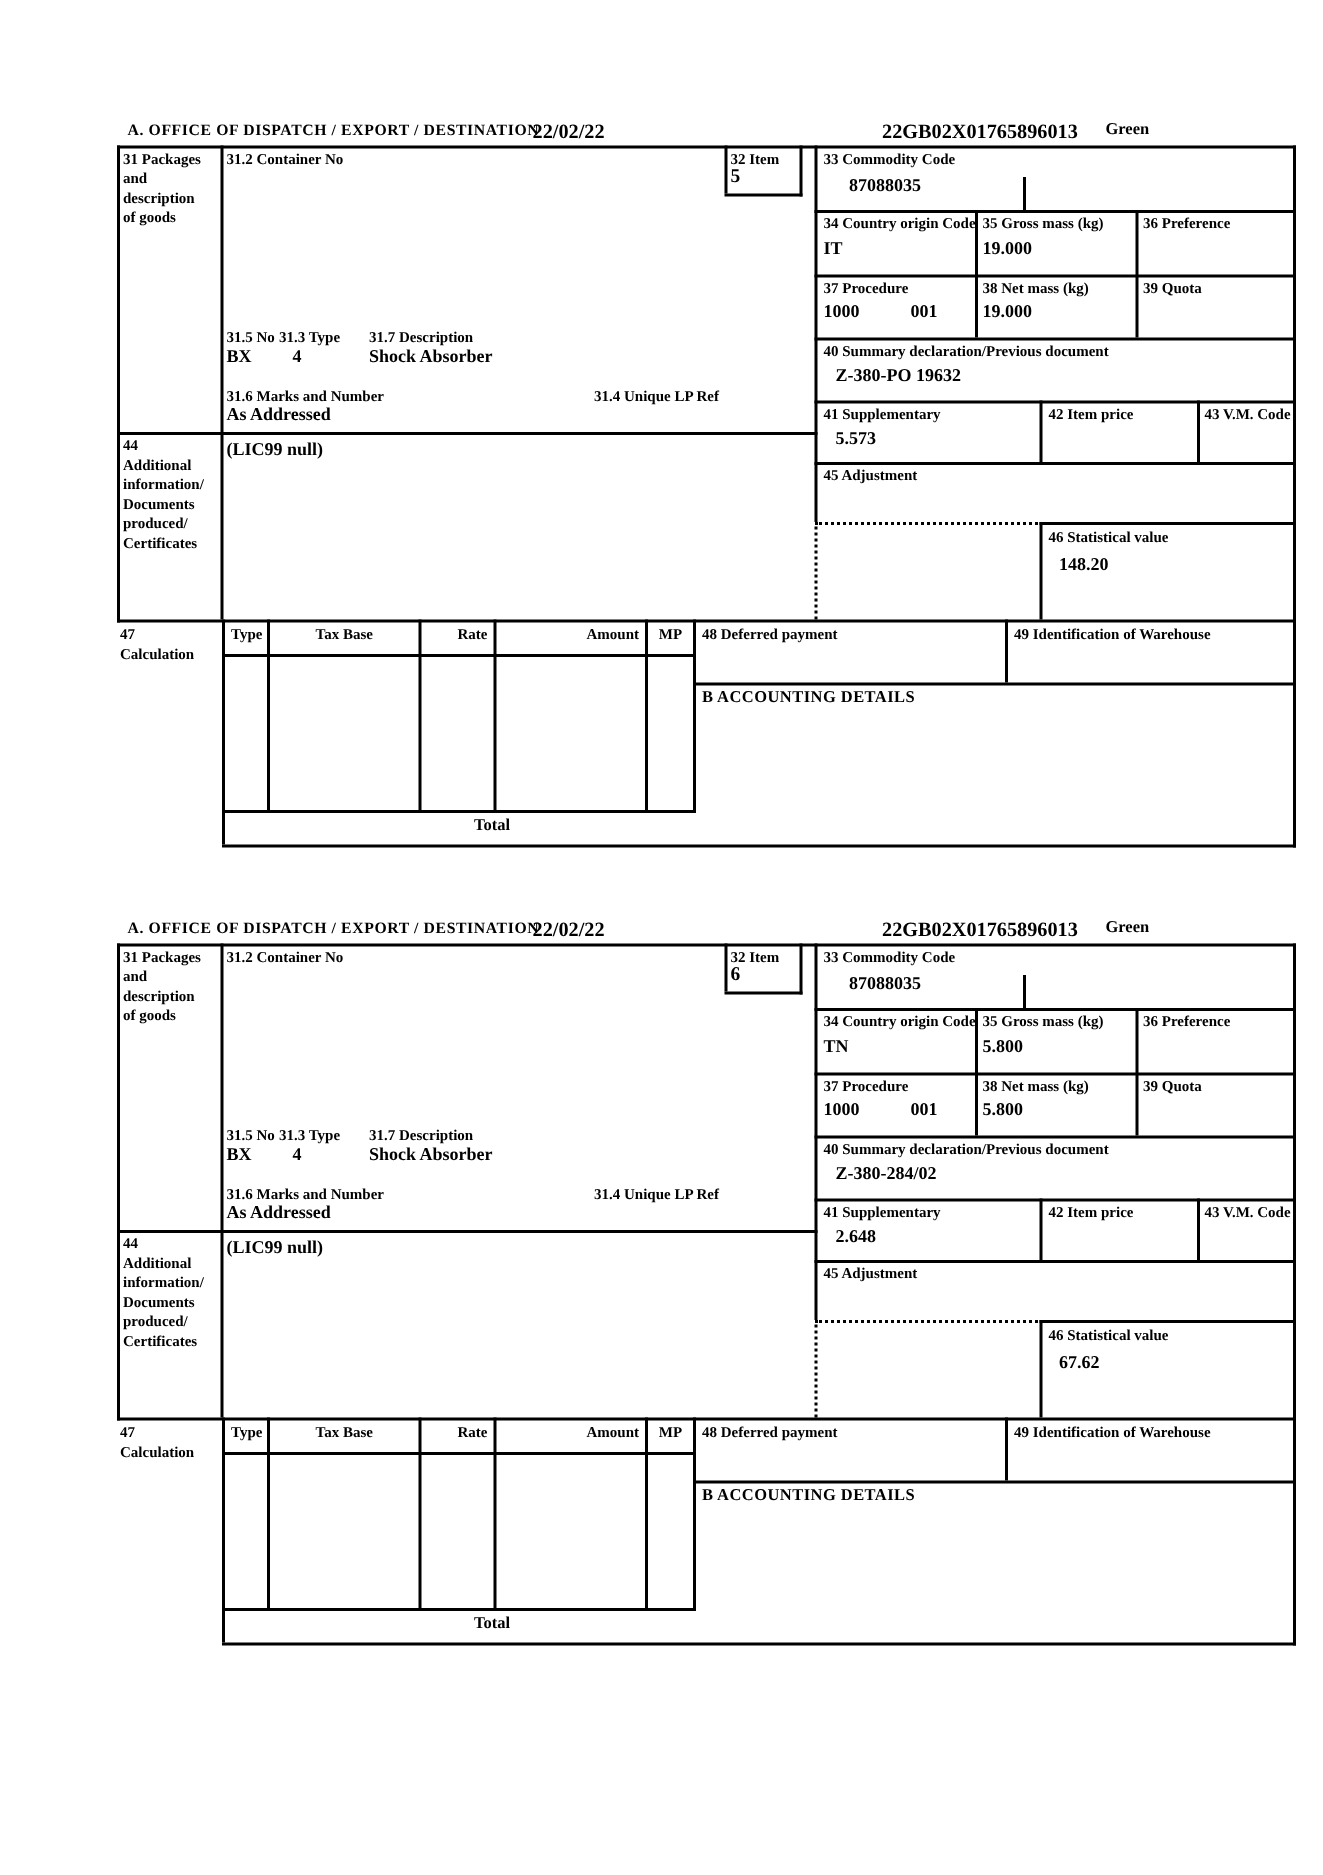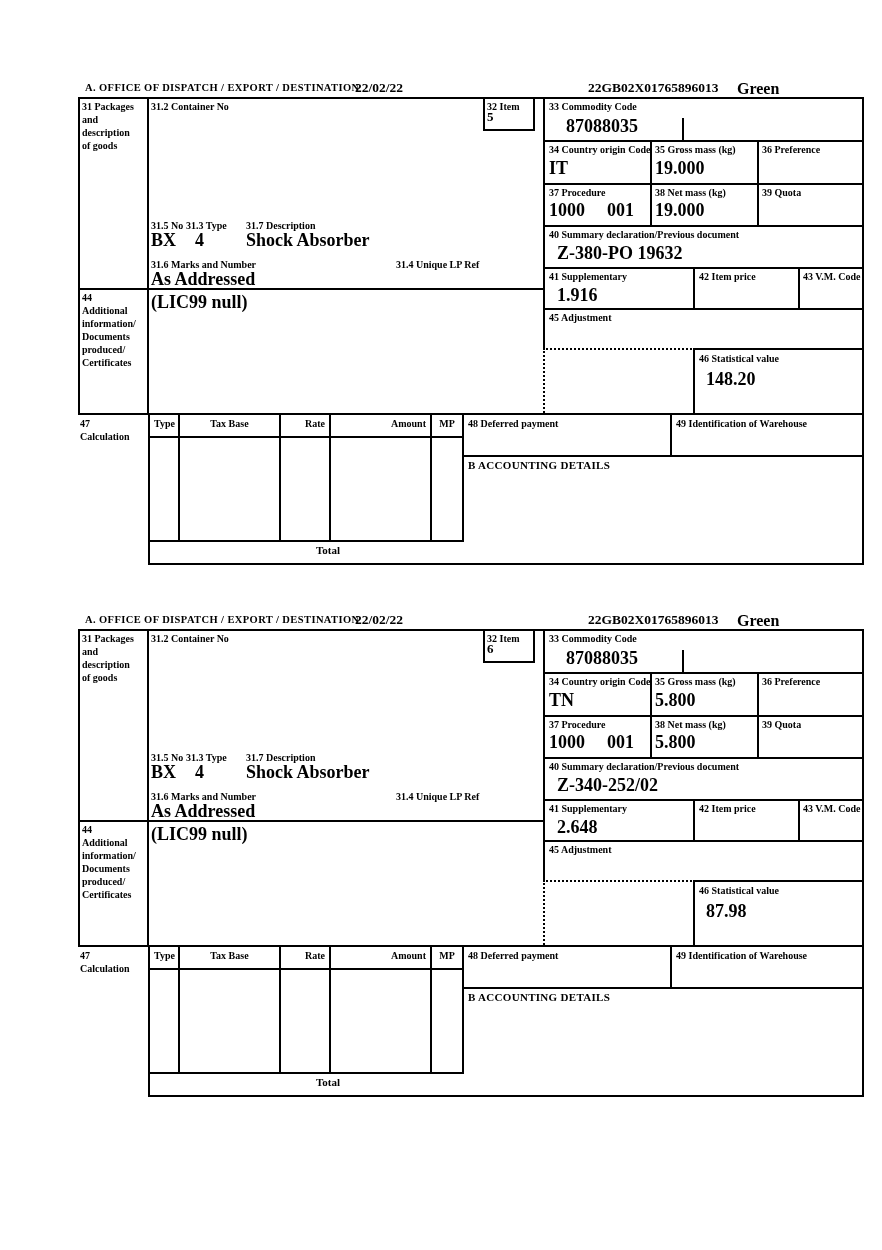--- a/index.html
+++ b/index.html
@@ -12,7 +12,7 @@
   .hdr-office { position:absolute; left:7px; top:2px; font-size:10.5px; font-weight:bold; letter-spacing:0.4px; white-space:nowrap; }
   .hdr-date { position:absolute; left:277px; top:0; font-size:13.5px; font-weight:bold; }
   .hdr-mrn  { position:absolute; left:510px; top:0; font-size:13.5px; font-weight:bold; }
-  .hdr-green{ position:absolute; left:659px; top:0; font-size:16px; font-weight:bold; }
+  .hdr-green{ position:absolute; left:659px; top:0; font-size:11px; font-weight:bold; }
   .fb { position:absolute; top:17px; left:0; width:786px; height:468px; }
   .hl { position:absolute; height:2px; background:#000; }
   .vl { position:absolute; width:2px;  background:#000; }

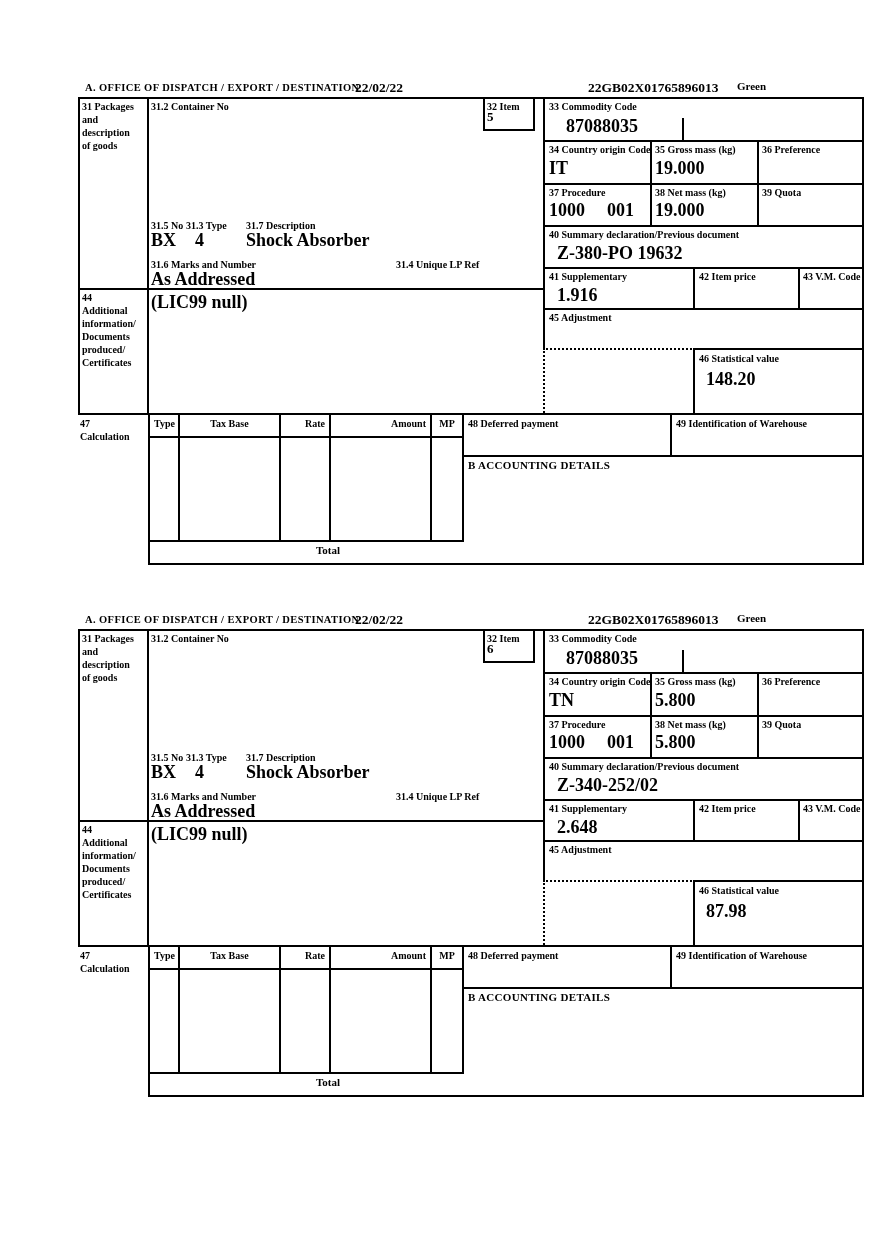--- a/index.html
+++ b/index.html
@@ -19,7 +19,7 @@
   .dh { position:absolute; height:0; border-top:2px dotted #000; }
   .dv { position:absolute; width:0;  border-left:2px dotted #000; }
   .lbl { position:absolute; font-size:10px; line-height:13px; font-weight:bold; white-space:nowrap; }
-  .val { position:absolute; font-size:18px; font-weight:bold; white-space:nowrap; }
+  .val { position:absolute; font-size:12px; font-weight:bold; white-space:nowrap; }
   .thead { position:absolute; font-size:10px; font-weight:bold; top:321px; }
   .c { text-align:center; } .r { text-align:right; }
   .acct { position:absolute; font-size:11px; font-weight:bold; letter-spacing:0.3px; }

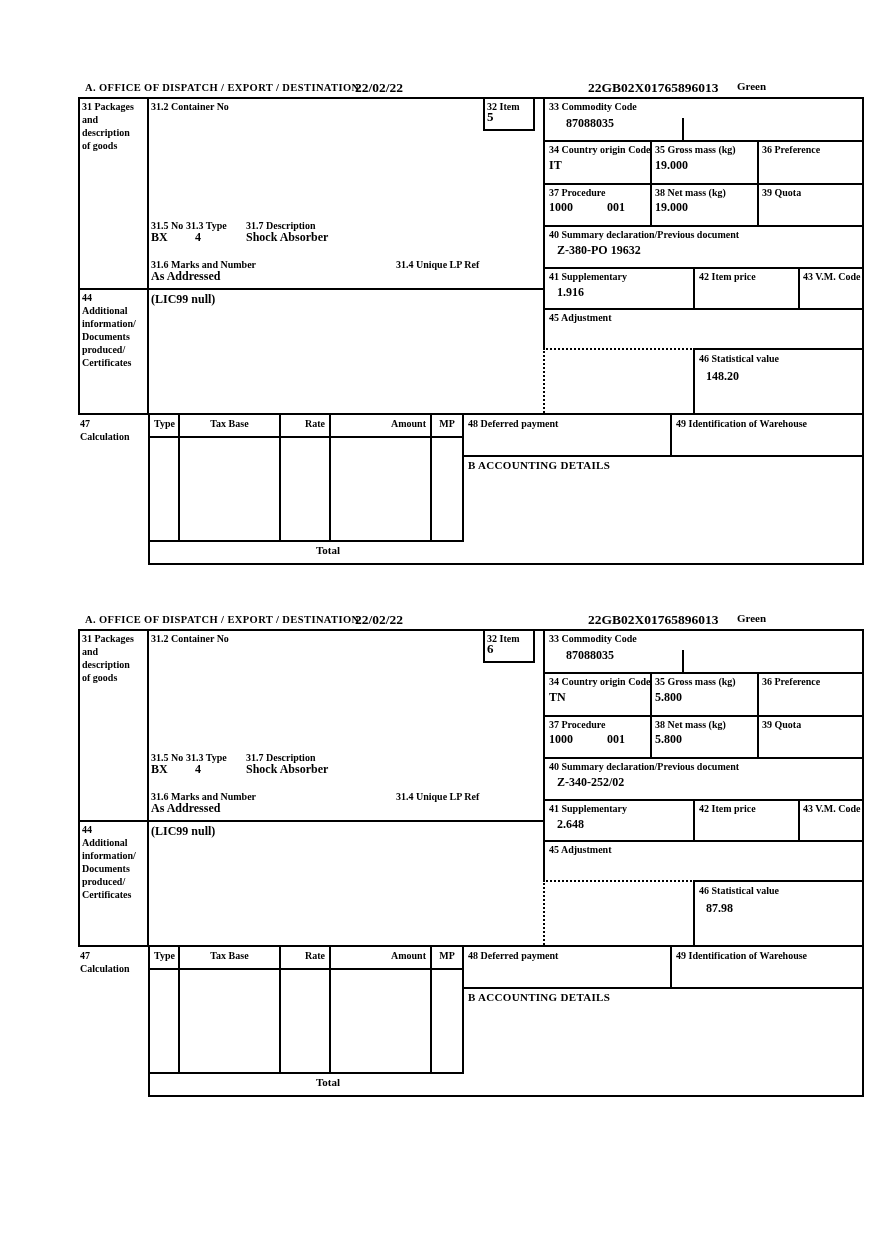--- a/index.html
+++ b/index.html
@@ -115,7 +115,7 @@
     <div class="val" style="left:479px;top:146px">Z-380-PO 19632</div>
 
     <div class="lbl" style="left:471px;top:173px">41 Supplementary</div>
-    <div class="val" style="left:479px;top:188px">1.916</div>
+    <div class="val" style="left:479px;top:188px">5.573</div>
     <div class="lbl" style="left:621px;top:173px">42 Item price</div>
     <div class="lbl" style="left:725px;top:173px">43 V.M. Code</div>
 

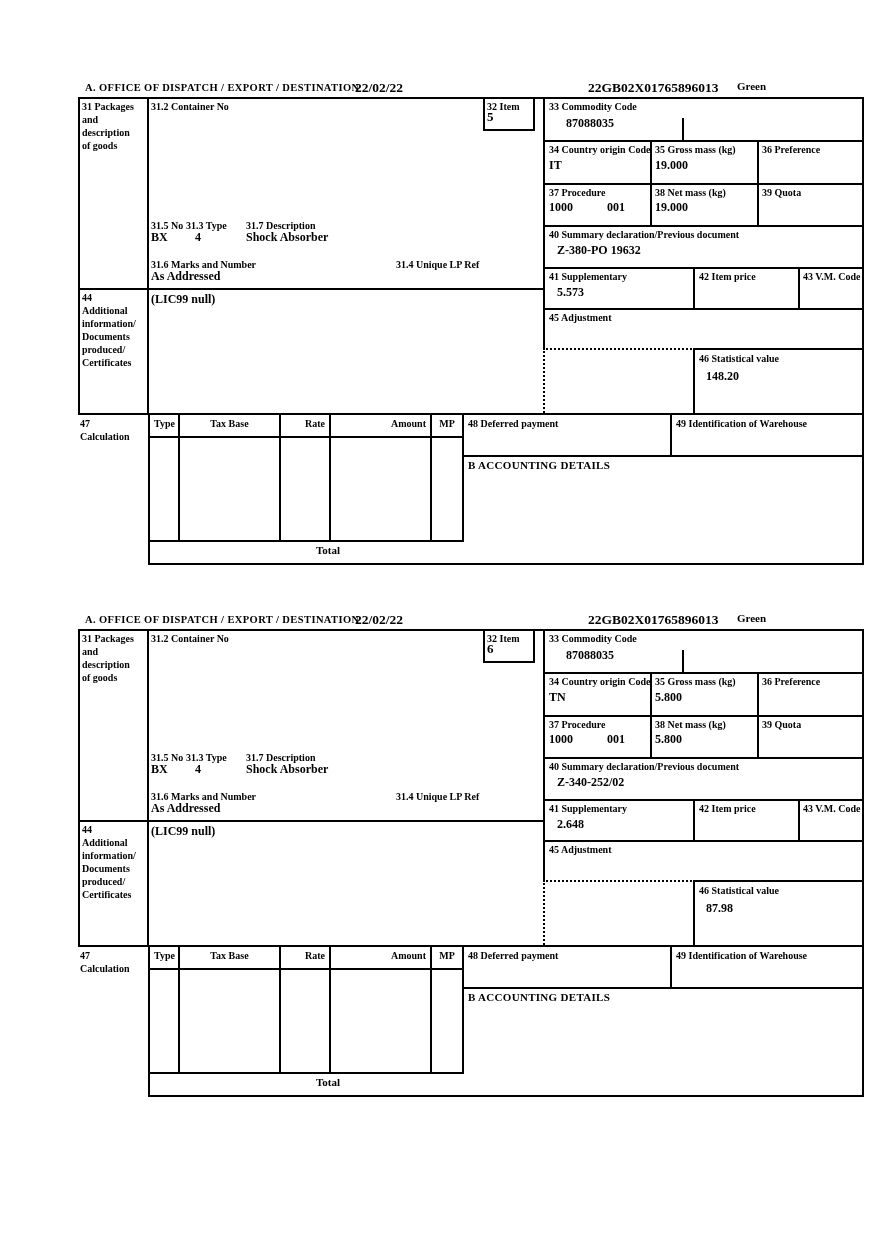--- a/index.html
+++ b/index.html
@@ -224,7 +224,7 @@
     <div class="lbl" style="left:318px;top:161px">31.4 Unique LP Ref</div>
     <div class="val" style="left:73px;top:172px">As Addressed</div>
     <div class="lbl" style="left:471px;top:131px">40 Summary declaration/Previous document</div>
-    <div class="val" style="left:479px;top:146px">Z-340-252/02</div>
+    <div class="val" style="left:479px;top:146px">Z-380-284/02</div>
     <div class="lbl" style="left:471px;top:173px">41 Supplementary</div>
     <div class="val" style="left:479px;top:188px">2.648</div>
     <div class="lbl" style="left:621px;top:173px">42 Item price</div>

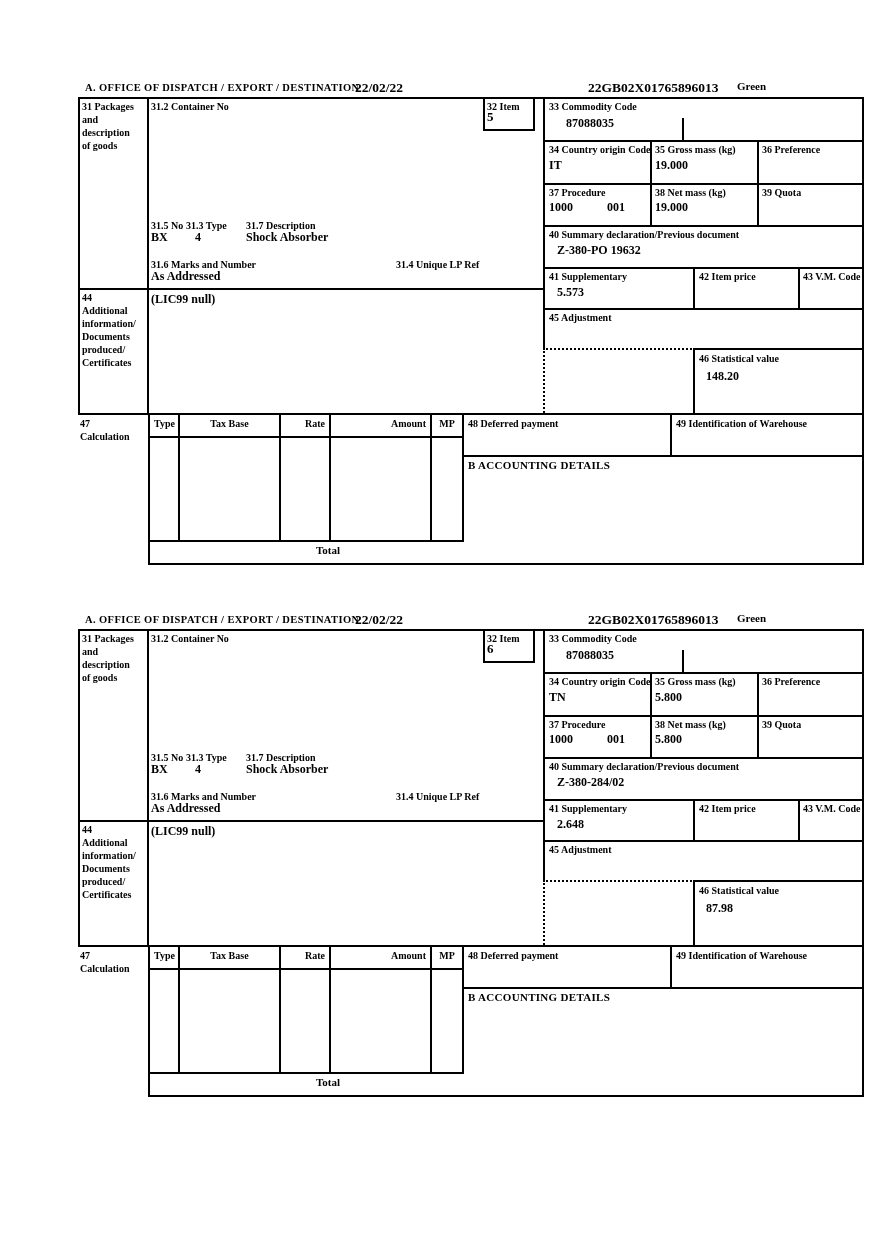--- a/index.html
+++ b/index.html
@@ -240,7 +240,7 @@
     <div class="val" style="left:73px;top:195px">(LIC99 null)</div>
     <div class="lbl" style="left:471px;top:214px">45 Adjustment</div>
     <div class="lbl" style="left:621px;top:255px">46 Statistical value</div>
-    <div class="val" style="left:628px;top:272px">87.98</div>
+    <div class="val" style="left:628px;top:272px">67.62</div>
     <div class="lbl" style="left:2px;top:320px">
       <div>47</div>
       <div>Calculation</div>

